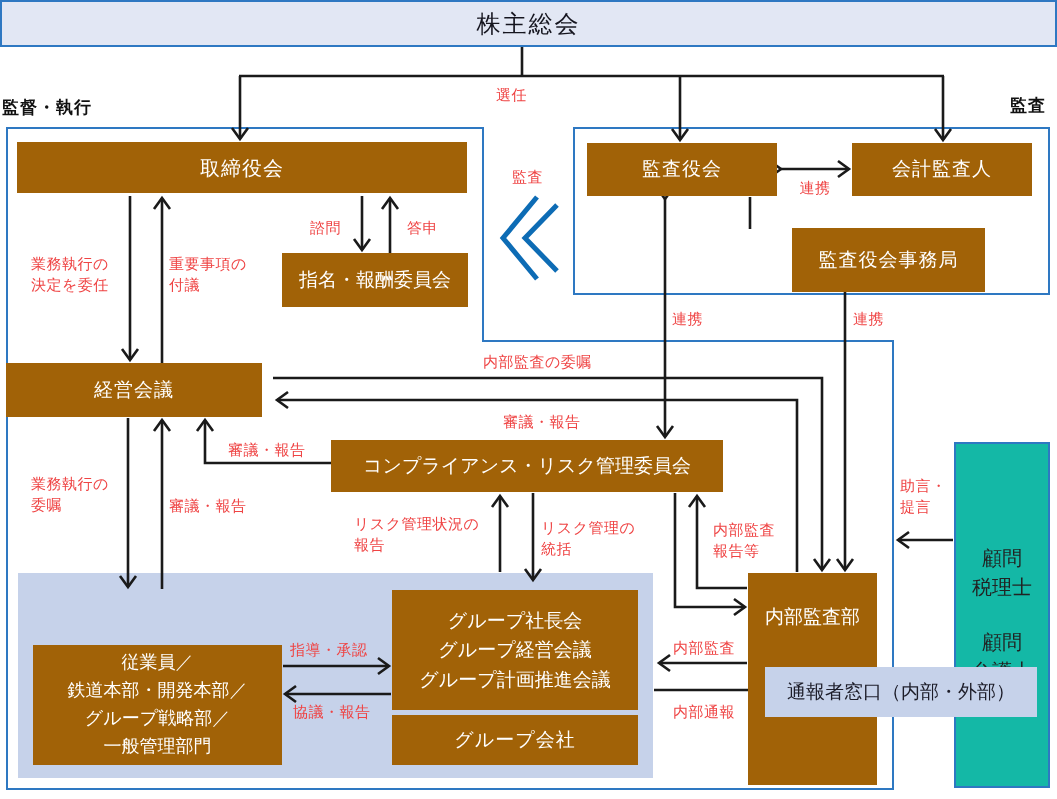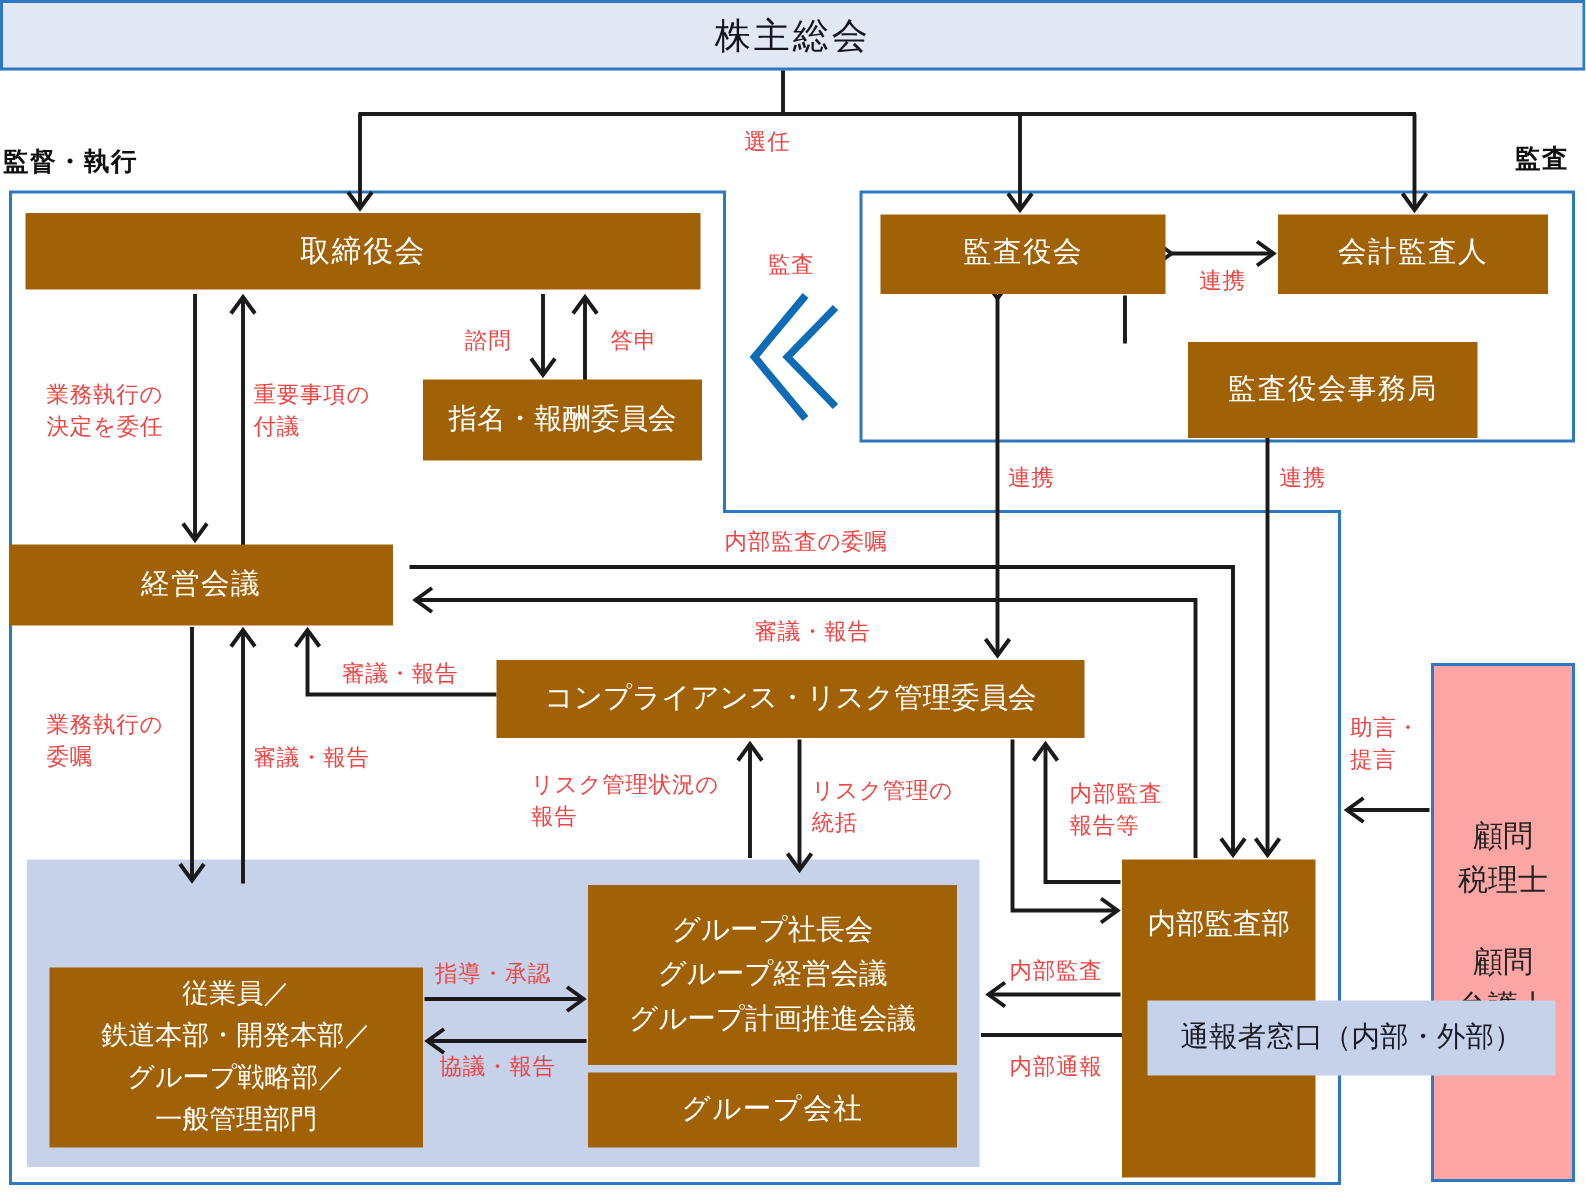--- a/index.html
+++ b/index.html
@@ -20,7 +20,7 @@
        background:#e2e7f4;border:2px solid #2e78c2;color:#15151f;display:flex;align-items:center;
        justify-content:center;font-size:24px;letter-spacing:2px;z-index:1;}
   #advisors{position:absolute;left:954px;top:442px;width:96px;height:346px;box-sizing:border-box;
-       background:#fca5a5;border:2px solid #2e78c2;color:#222;display:flex;flex-direction:column;
+       background:#14b8a6;border:2px solid #2e78c2;color:#222;display:flex;flex-direction:column;
        align-items:center;justify-content:center;gap:26px;text-align:center;font-size:20px;
        line-height:1.45;white-space:pre-line;z-index:3;}
   svg.layer{position:absolute;left:0;top:0;z-index:2;}

